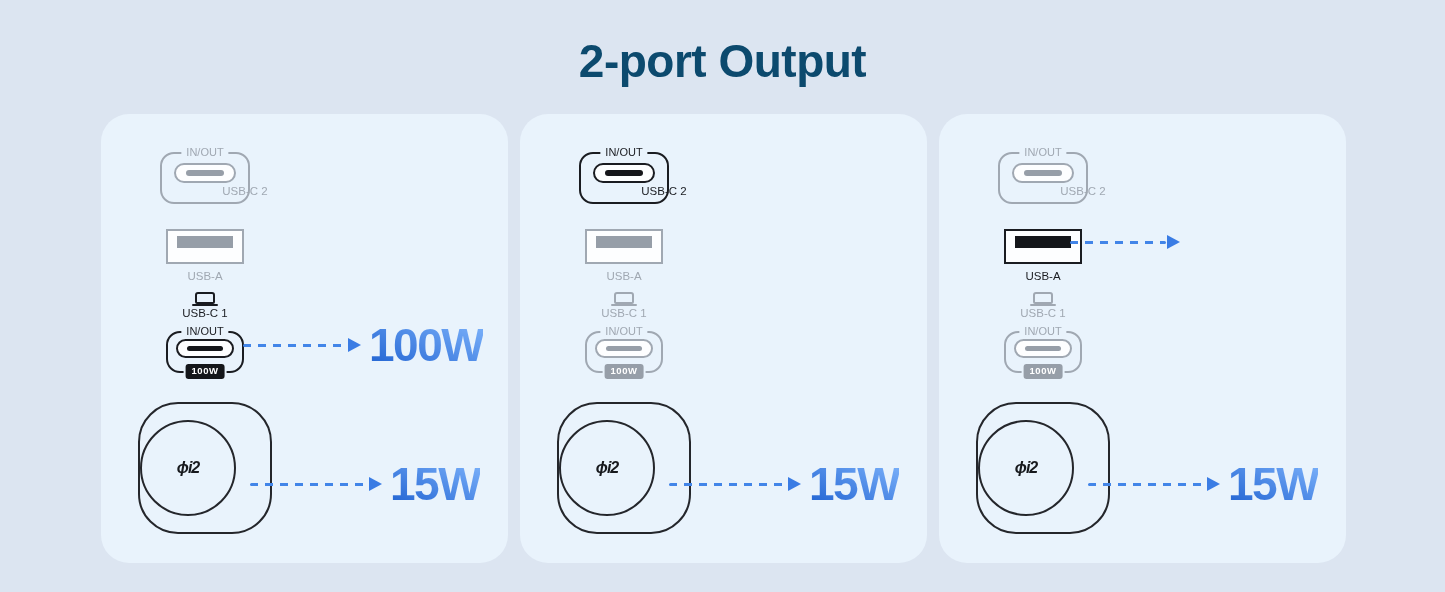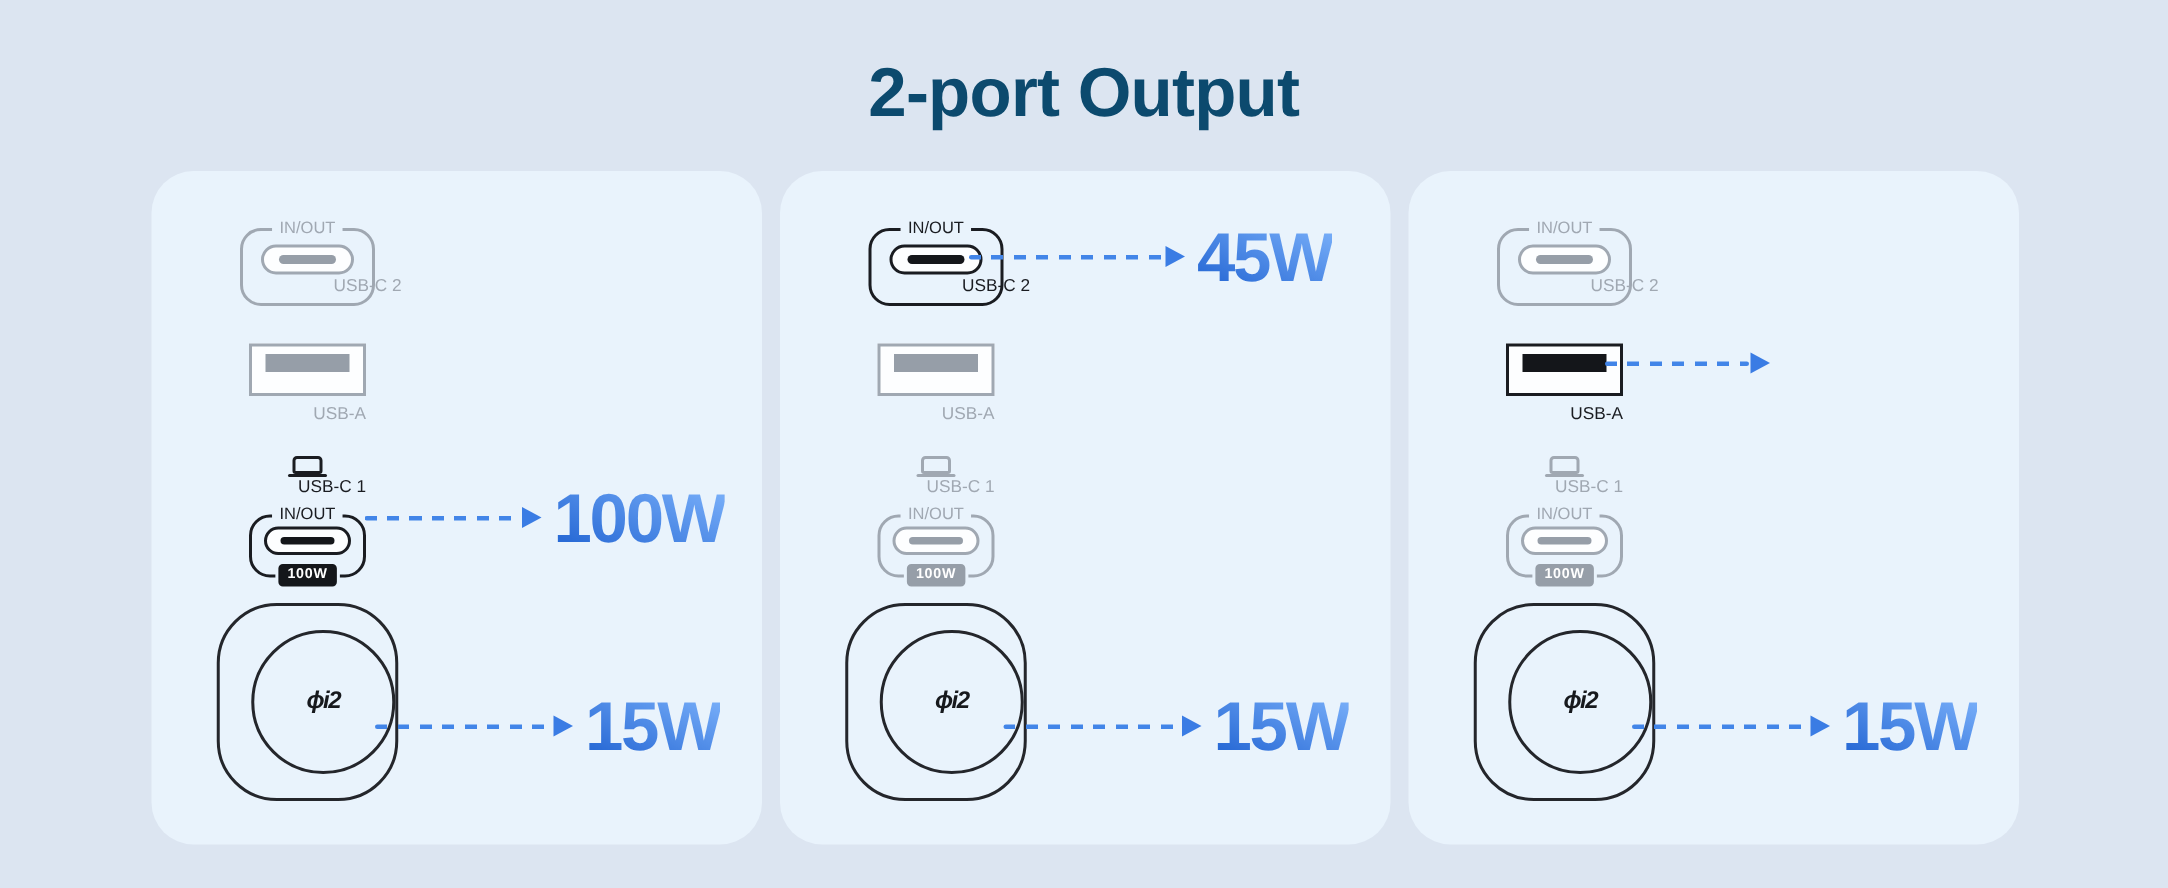--- a/index.html
+++ b/index.html
@@ -189,11 +189,6 @@
         </div>
       </div>
     </div>
-    <div class="callout at-usbc2">
-      <div class="dash"></div>
-      <div class="ahead"></div>
-      <span class="watt">45W</span>
-    </div>
     <div class="callout at-wireless">
       <div class="dash"></div>
       <div class="ahead"></div>

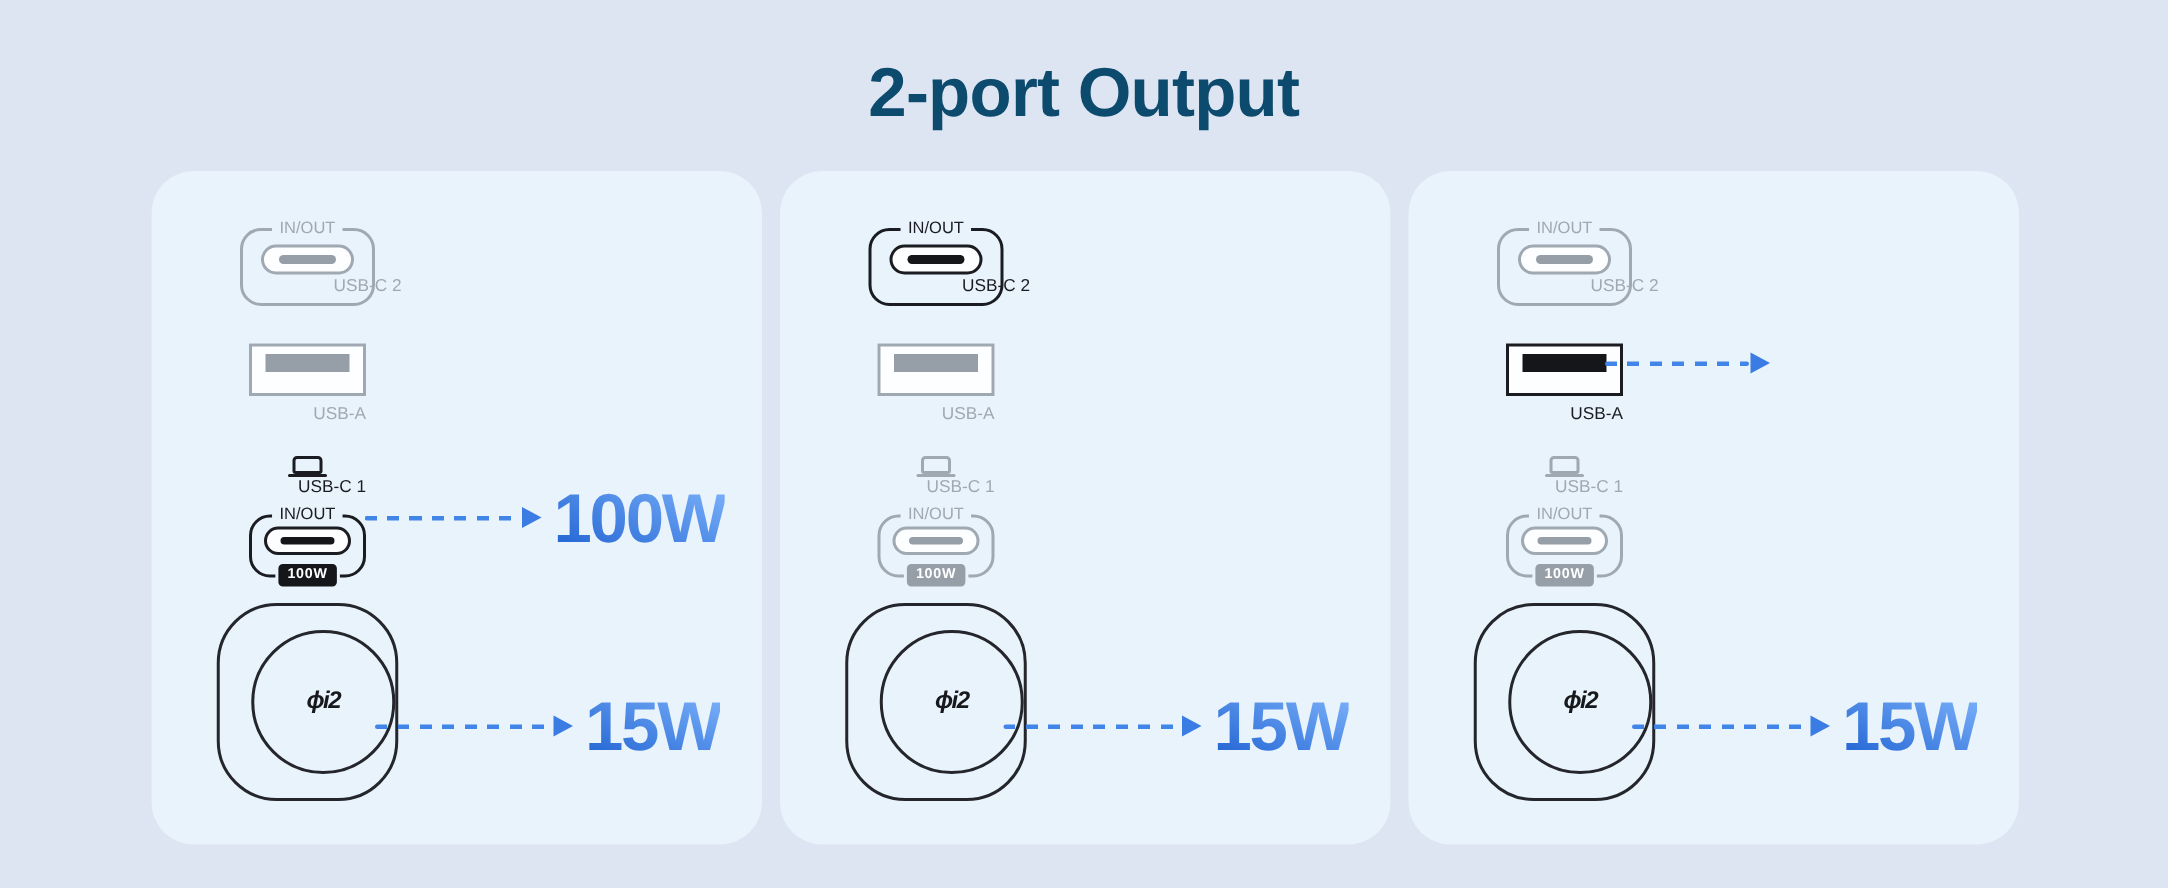--- a/index.html
+++ b/index.html
@@ -56,7 +56,7 @@
     display:flex;justify-content:center;
   }
   .uabar{width:56px;height:12px;margin-top:5px;background:var(--fill);}
-  .ualabel,.c1name{font-size:11.5px;text-align:right;margin-top:6px;white-space:nowrap;line-height:1.2;}
+  .ualabel,.c1name{font-size:11.5px;text-align:center;margin-top:6px;white-space:nowrap;line-height:1.2;}
   .c1name{margin-top:3px;}
   .laptop{
     position:relative;width:20px;height:12px;margin:0 auto;

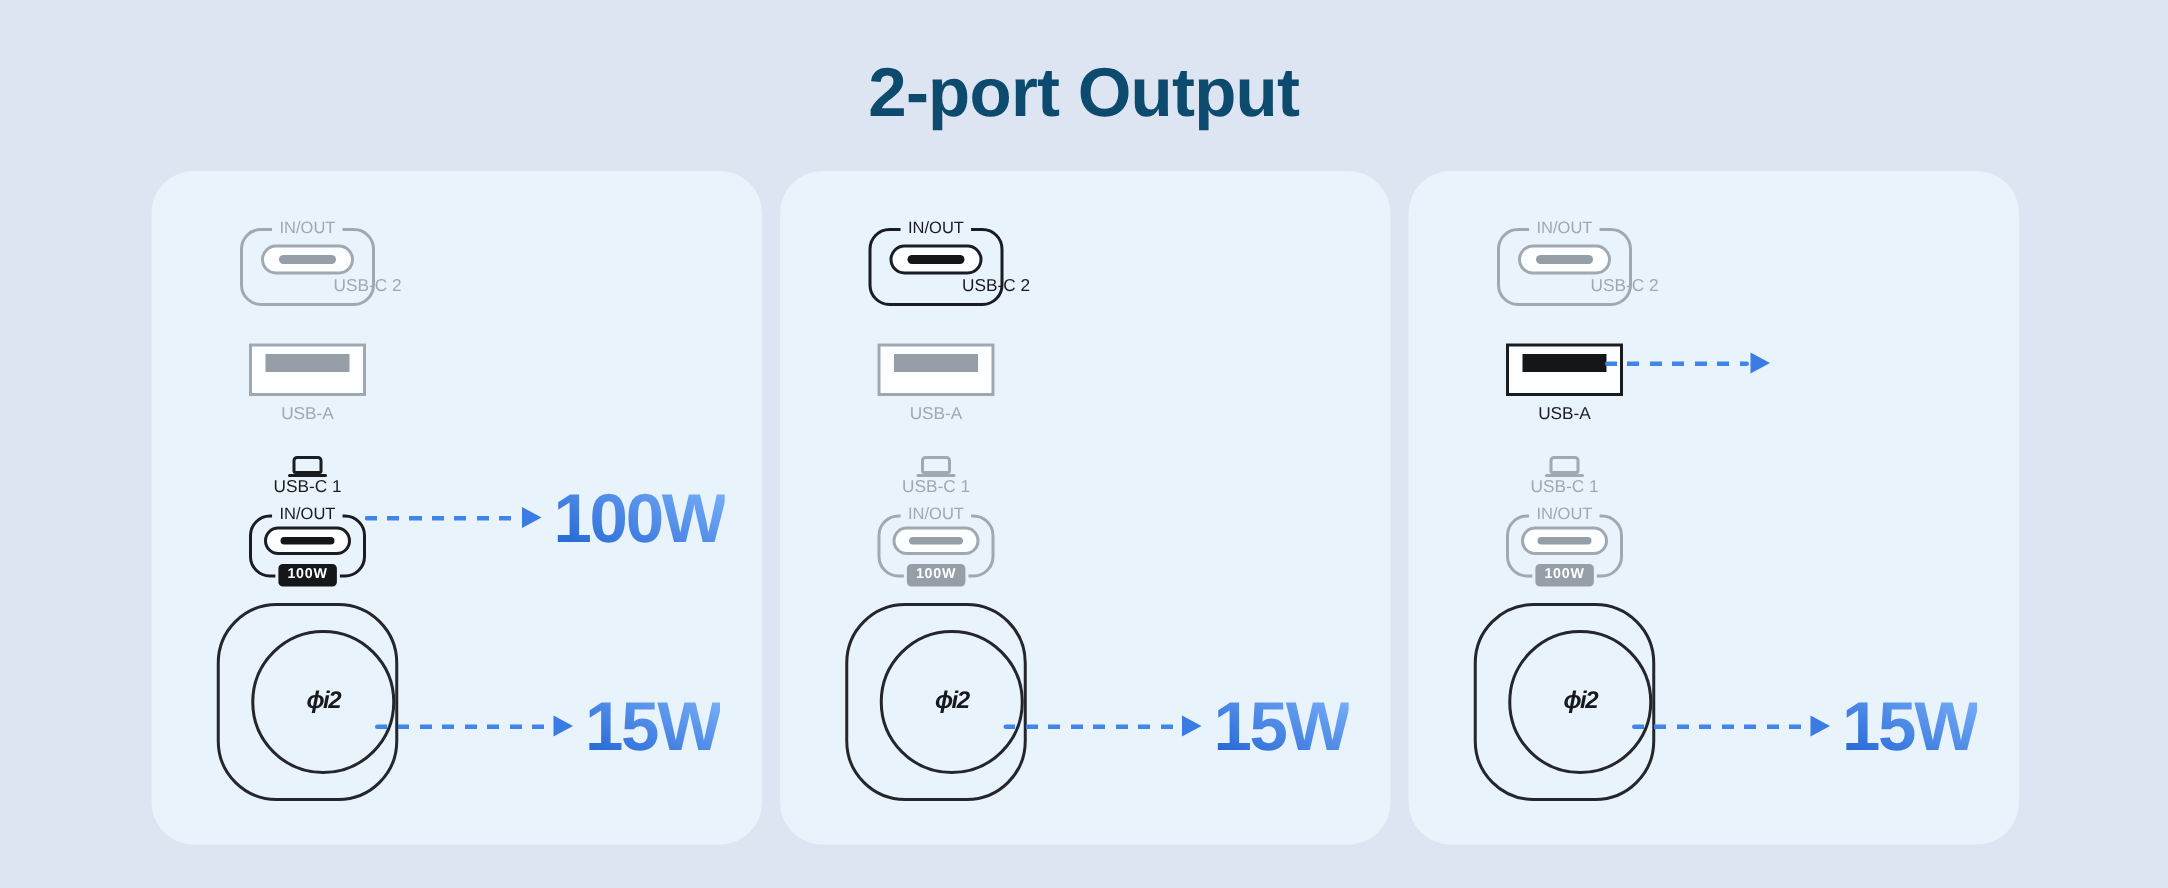--- a/index.html
+++ b/index.html
@@ -23,7 +23,7 @@
   .state-active{--c:#1a1c21;--fill:#14161a;}
   .b-usbc2{top:38px;}
   .b-usba{top:115px;}
-  .b-usbc1{top:190px;}
+  .b-usbc1{top:178px;}
   .b-wireless{top:288px;--c:#24262b;--fill:#1c1e22;}
 
   .cbox{position:relative;border:2px solid var(--c);border-radius:14px;background:transparent;}

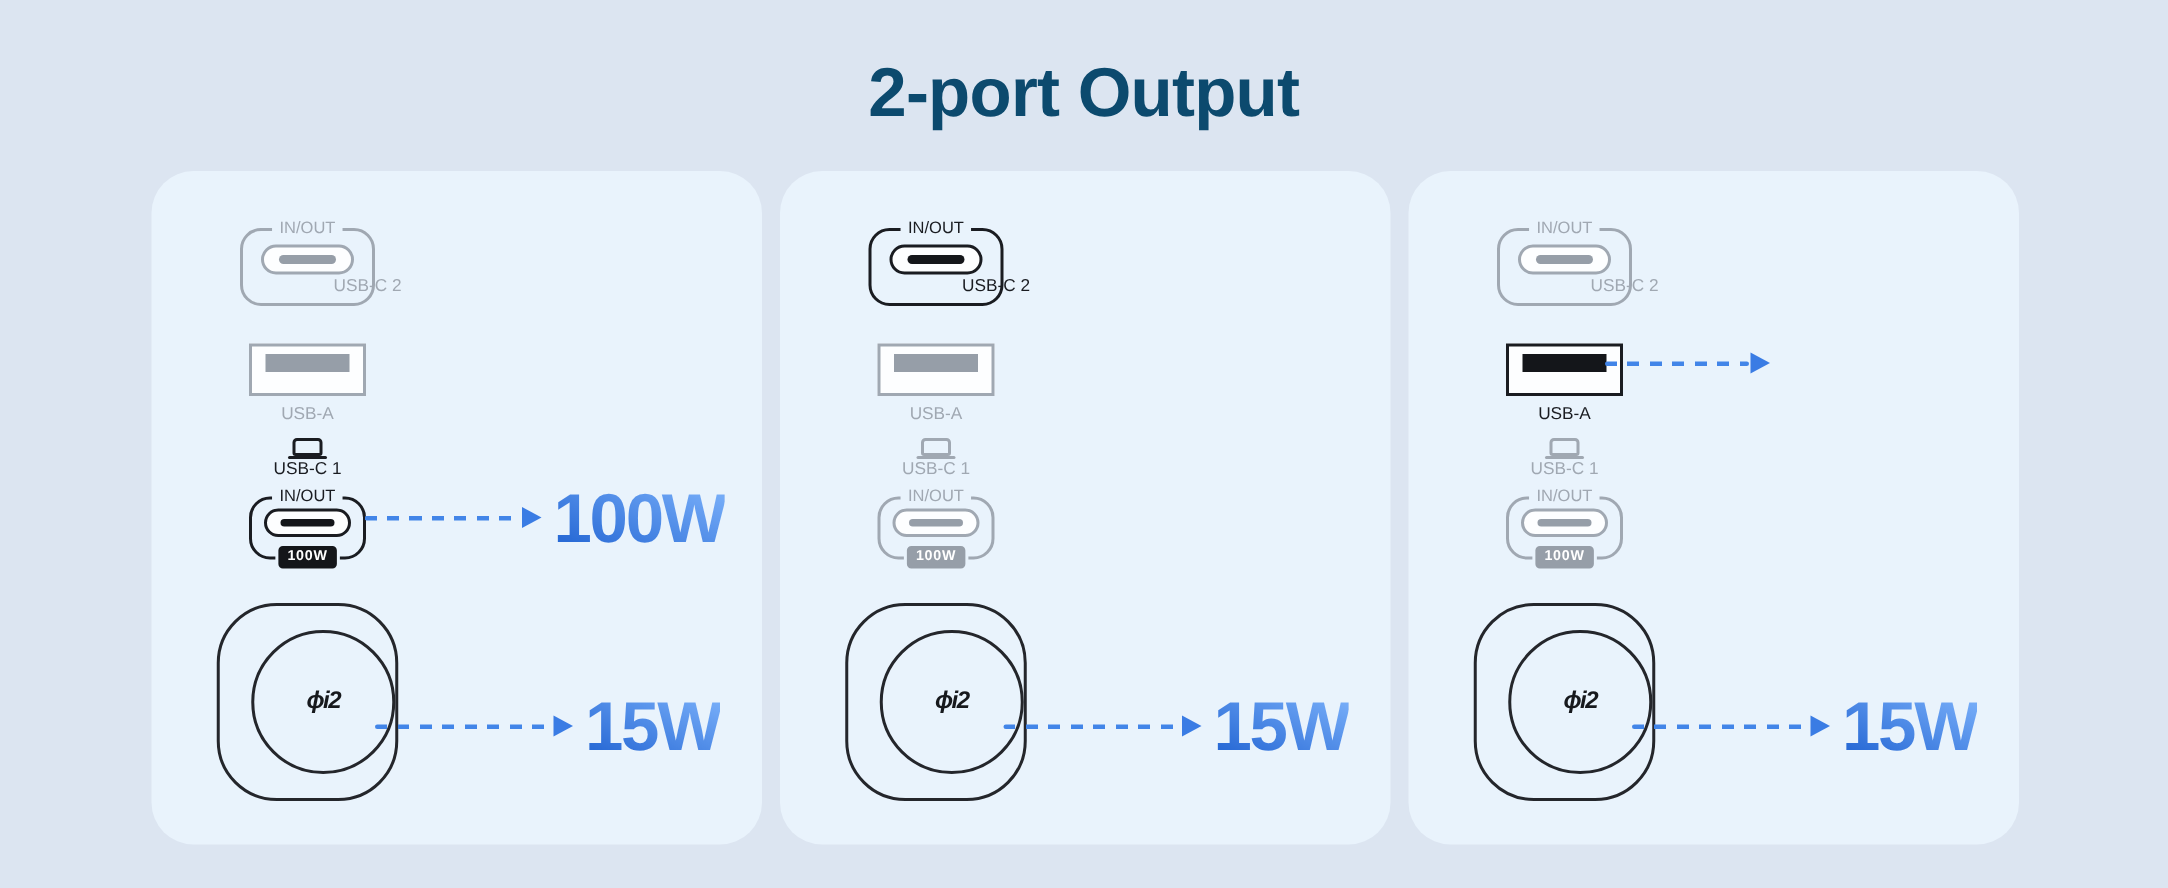--- a/index.html
+++ b/index.html
@@ -67,8 +67,8 @@
     background:var(--c);border-radius:2px;
   }
   .squircle{
-    width:121px;height:132px;border:2.5px solid var(--c);border-radius:40px;
-    display:flex;align-items:center;justify-content:flex-end;box-sizing:border-box;
+    width:134px;height:132px;border:2.5px solid var(--c);border-radius:40px;
+    display:flex;align-items:center;justify-content:flex-start;box-sizing:border-box;
   }
   .wcircle{
     width:96px;height:96px;border:2.5px solid var(--c);border-radius:50%;

